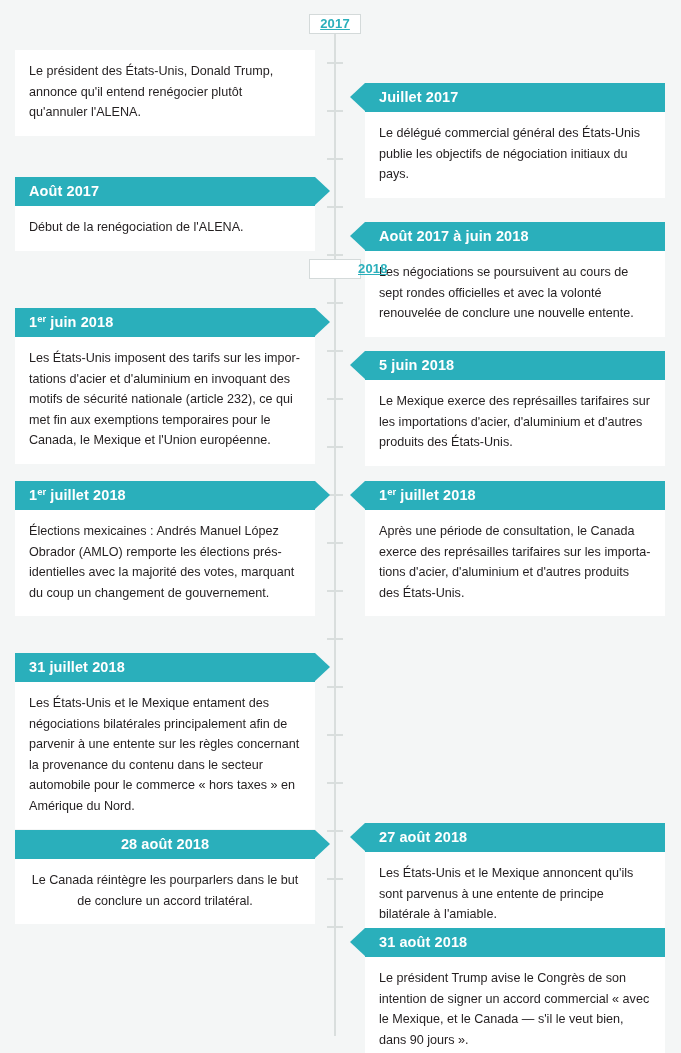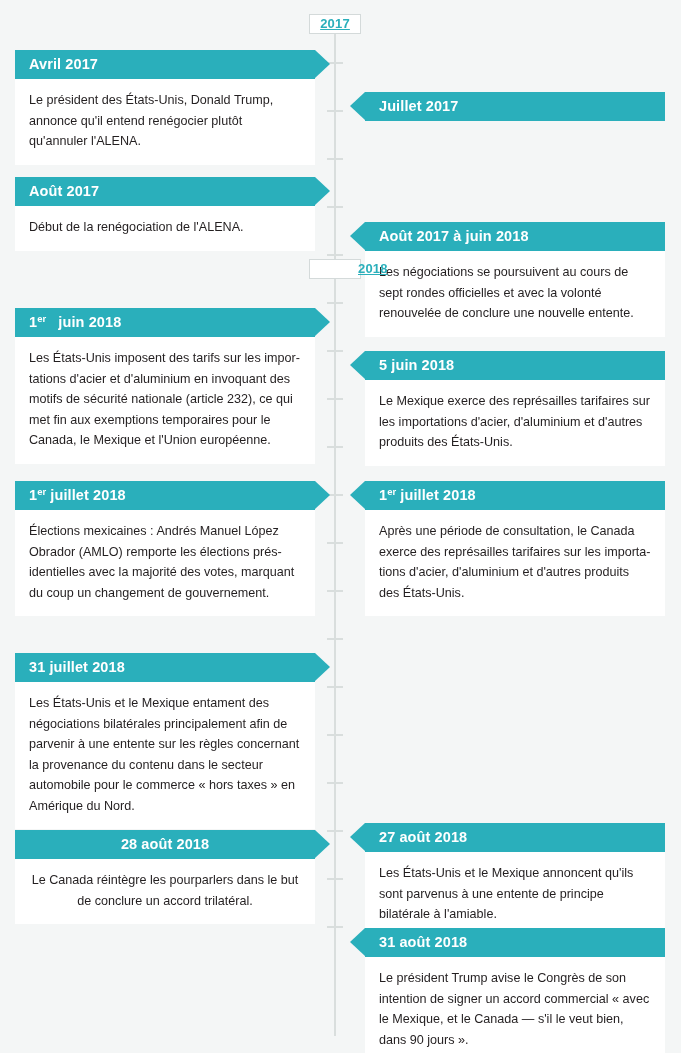--- a/index.html
+++ b/index.html
@@ -149,7 +149,6 @@
   </div>
 <div id="cards-host">
     <div class="card left" style="top: 50px;">
-      <div class="card-head"><span>Avril 2017</span></div>
       <div class="card-body">
         <p>Le président des États-Unis, Donald Trump, annonce qu'il entend renégocier plutôt qu'annuler l'ALENA.</p>
       </div>

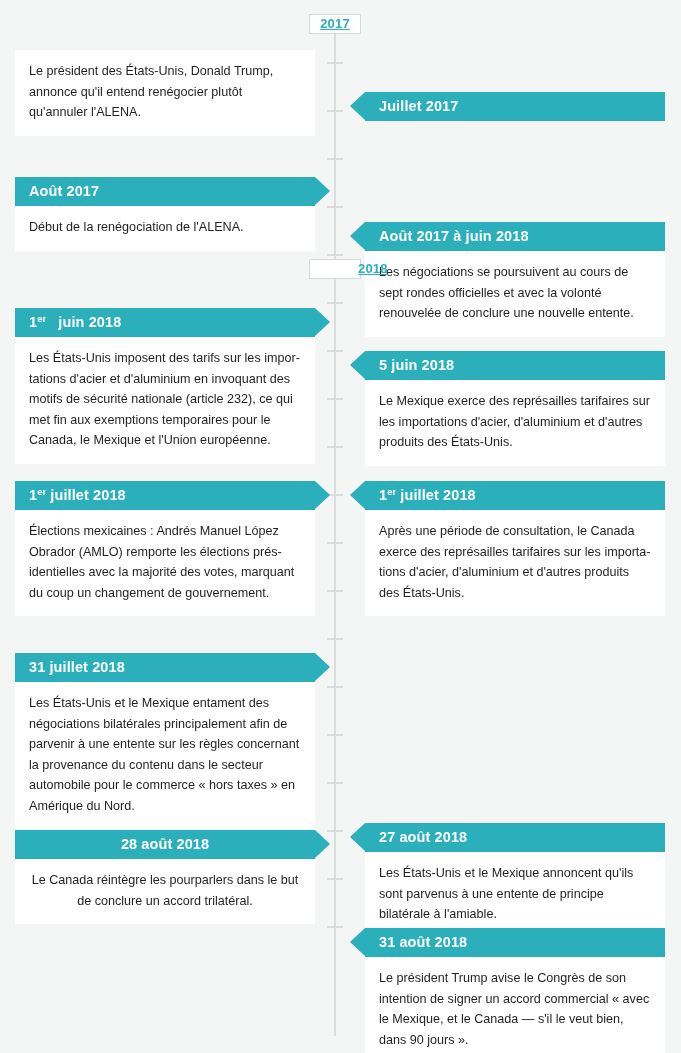--- a/index.html
+++ b/index.html
@@ -153,7 +153,7 @@
         <p>Le président des États-Unis, Donald Trump, annonce qu'il entend renégocier plutôt qu'annuler l'ALENA.</p>
       </div>
     </div>
-    <div class="card right" style="top: 92px;">
+    <div class="card right" style="top: 83px;">
       <div class="card-head"><span>Juillet 2017</span></div>
     </div>
     <div class="card left" style="top: 177px;">

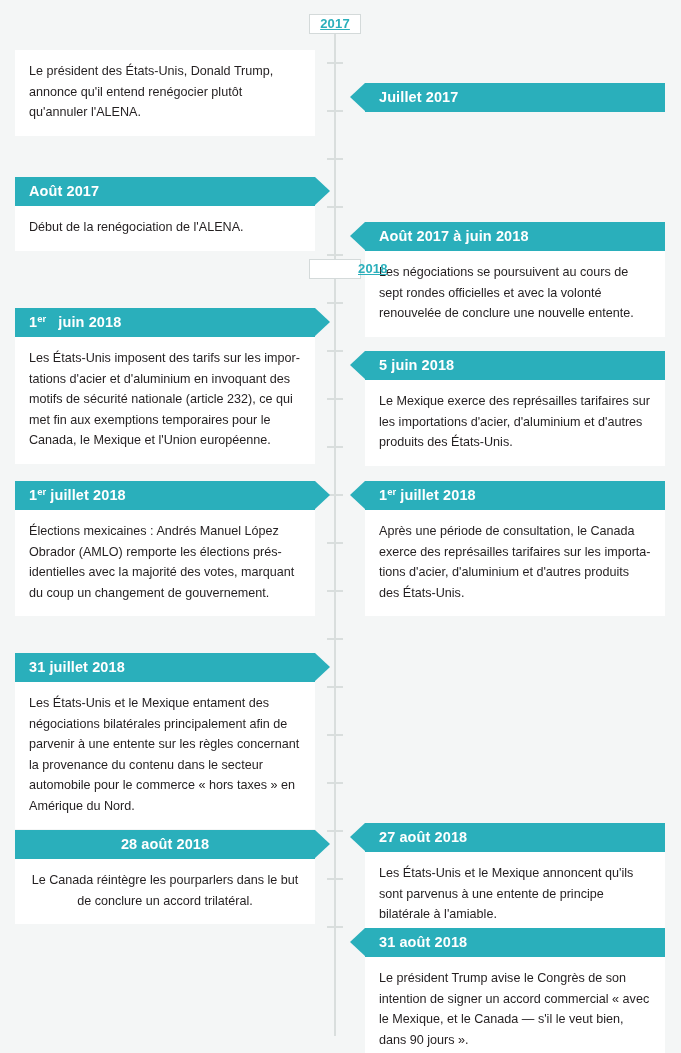--- a/index.html
+++ b/index.html
@@ -155,6 +155,9 @@
     </div>
     <div class="card right" style="top: 83px;">
       <div class="card-head"><span>Juillet 2017</span></div>
+      <div class="card-body">
+        <p>Le délégué commercial général des États-Unis publie les objectifs de négociation initiaux du pays.</p>
+      </div>
     </div>
     <div class="card left" style="top: 177px;">
       <div class="card-head"><span>Août 2017</span></div>

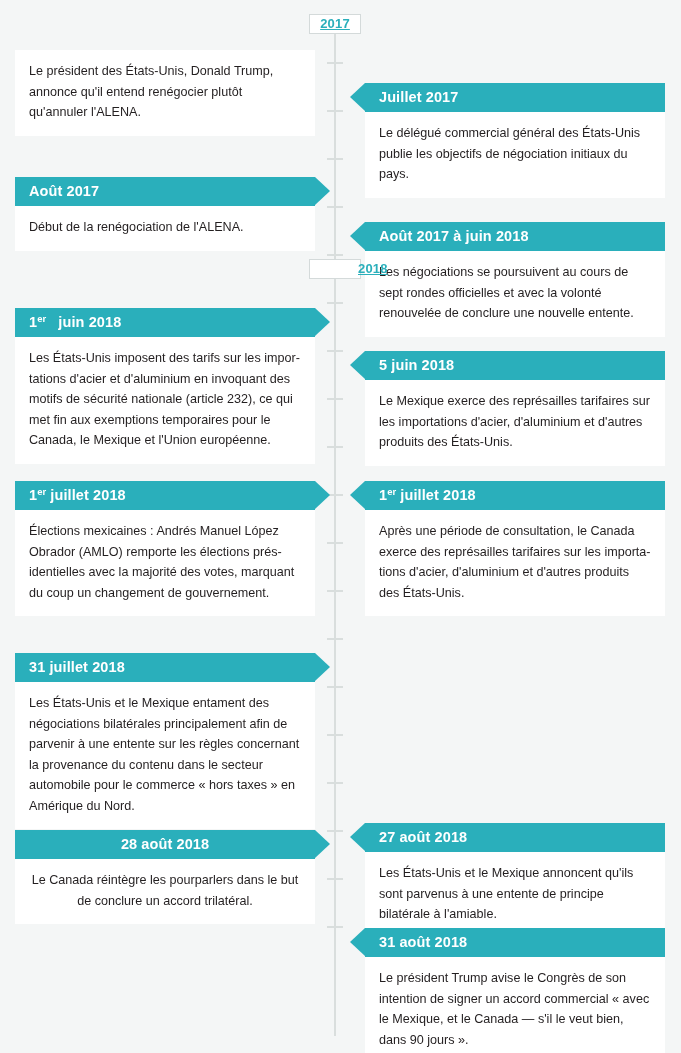--- a/index.html
+++ b/index.html
@@ -172,7 +172,7 @@
       </div>
     </div>
     <div class="card left" style="top: 308px;">
-      <div class="card-head"><span>1</span><sup>er</sup><span style="margin-left: 12px;">juin 2018</span></div>
+      <div class="card-head"><span>1</span><sup>er</sup><span style="margin-left: 4px;">juin 2018</span></div>
       <div class="card-body">
         <p>Les États-Unis imposent des tarifs sur les impor-tations d'acier et d'aluminium en invoquant des motifs de sécurité nationale (article 232), ce qui met fin aux exemptions temporaires pour le Canada, le Mexique et l'Union européenne.</p>
       </div>

